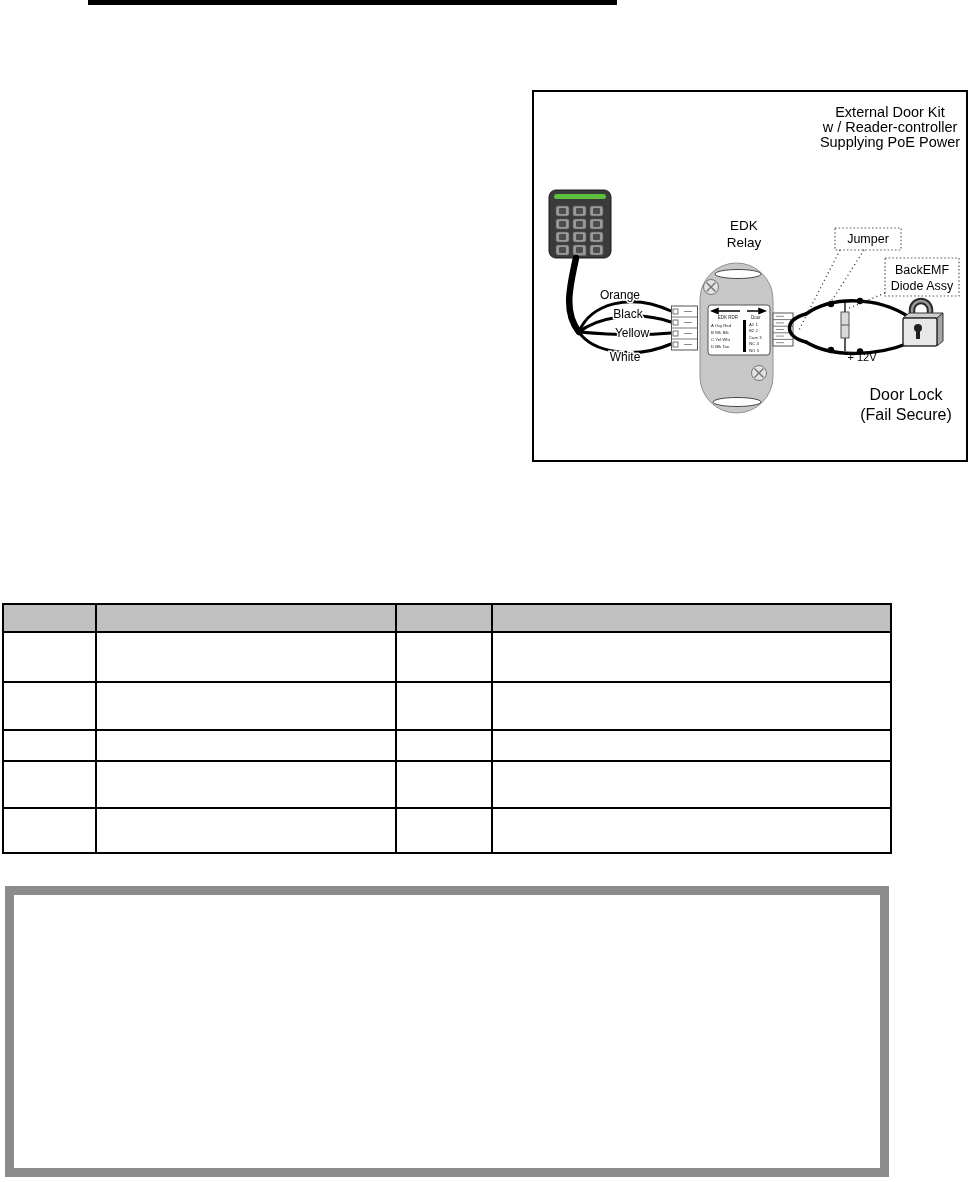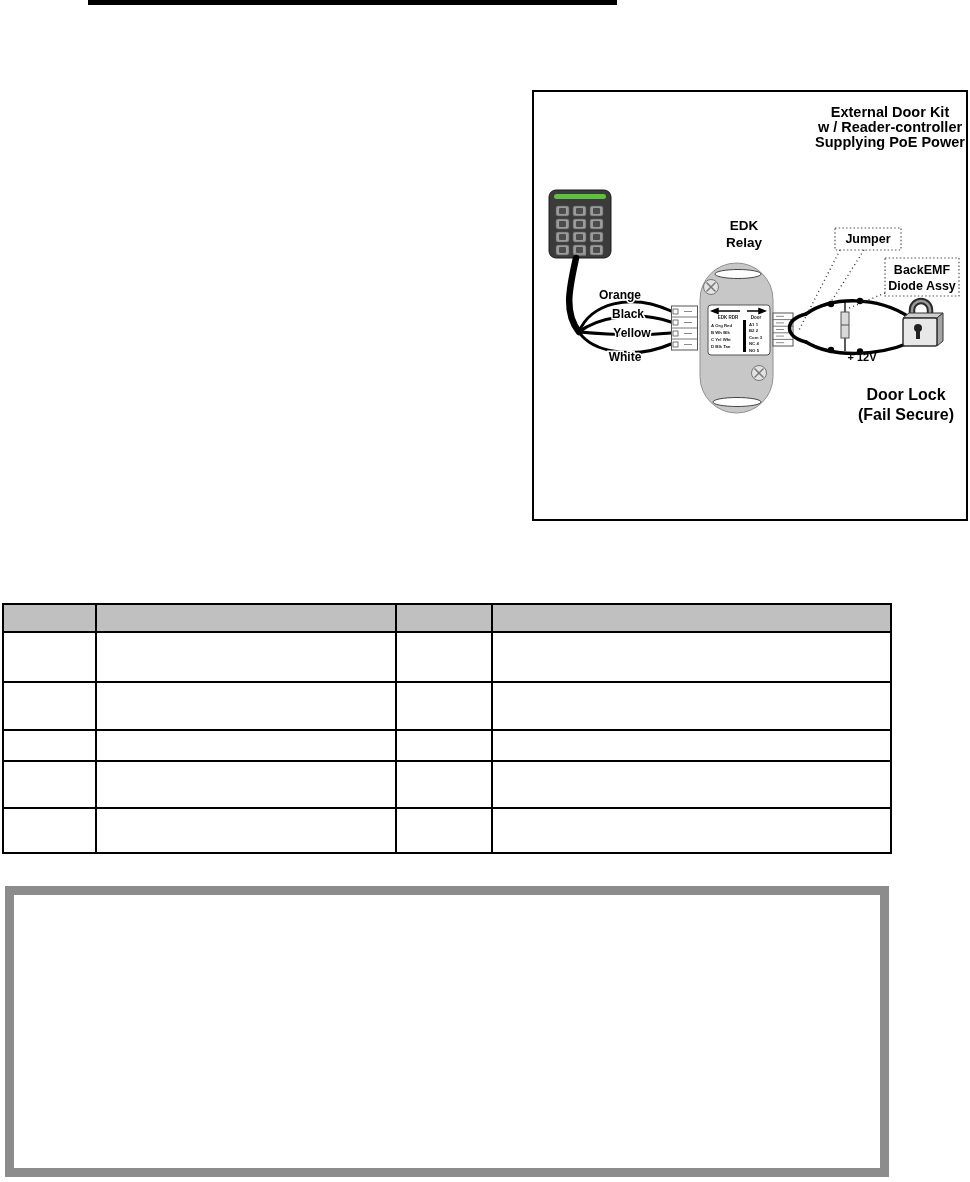--- a/index.html
+++ b/index.html
@@ -9,8 +9,8 @@
   }
   .top-rule{position:absolute;left:88px;top:0;width:529px;height:5px;background:#000;}
   .diagram-box{
-    position:absolute;left:532px;top:90px;width:436px;height:431px;
-    border:2px solid #000;box-sizing:border-box;background:#fff;font-weight:bold;
+    position:absolute;left:532px;top:90px;width:436px;height:372px;
+    border:2px solid #000;box-sizing:border-box;background:#fff;
   }
   .wiring-table{
     position:absolute;left:2px;top:603px;width:888px;

